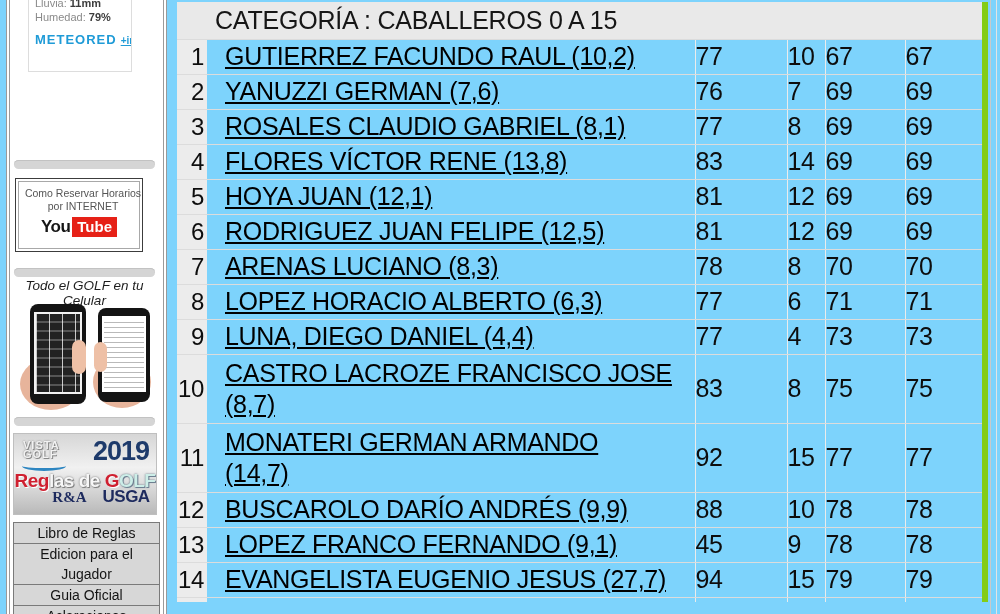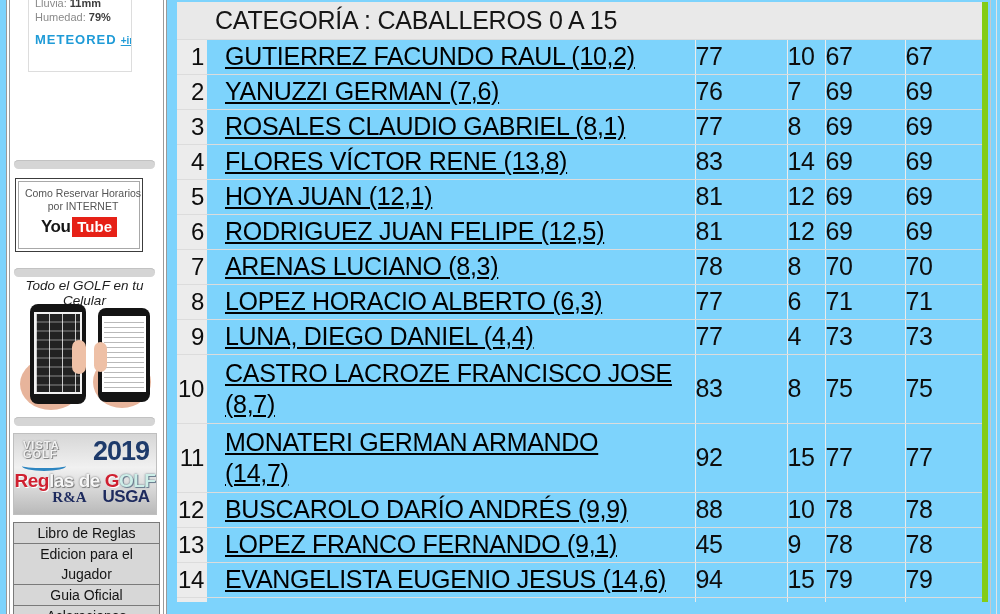--- a/index.html
+++ b/index.html
@@ -301,7 +301,7 @@
         </tr>
         <tr class="single">
           <td class="num">14</td>
-          <td class="name"><a href="#">EVANGELISTA EUGENIO JESUS (14,6)</a></td>
+          <td class="name"><a href="#">EVANGELISTA EUGENIO JESUS (27,7)</a></td>
           <td class="sc">94</td>
           <td class="sc">15</td>
           <td class="sc">79</td>

